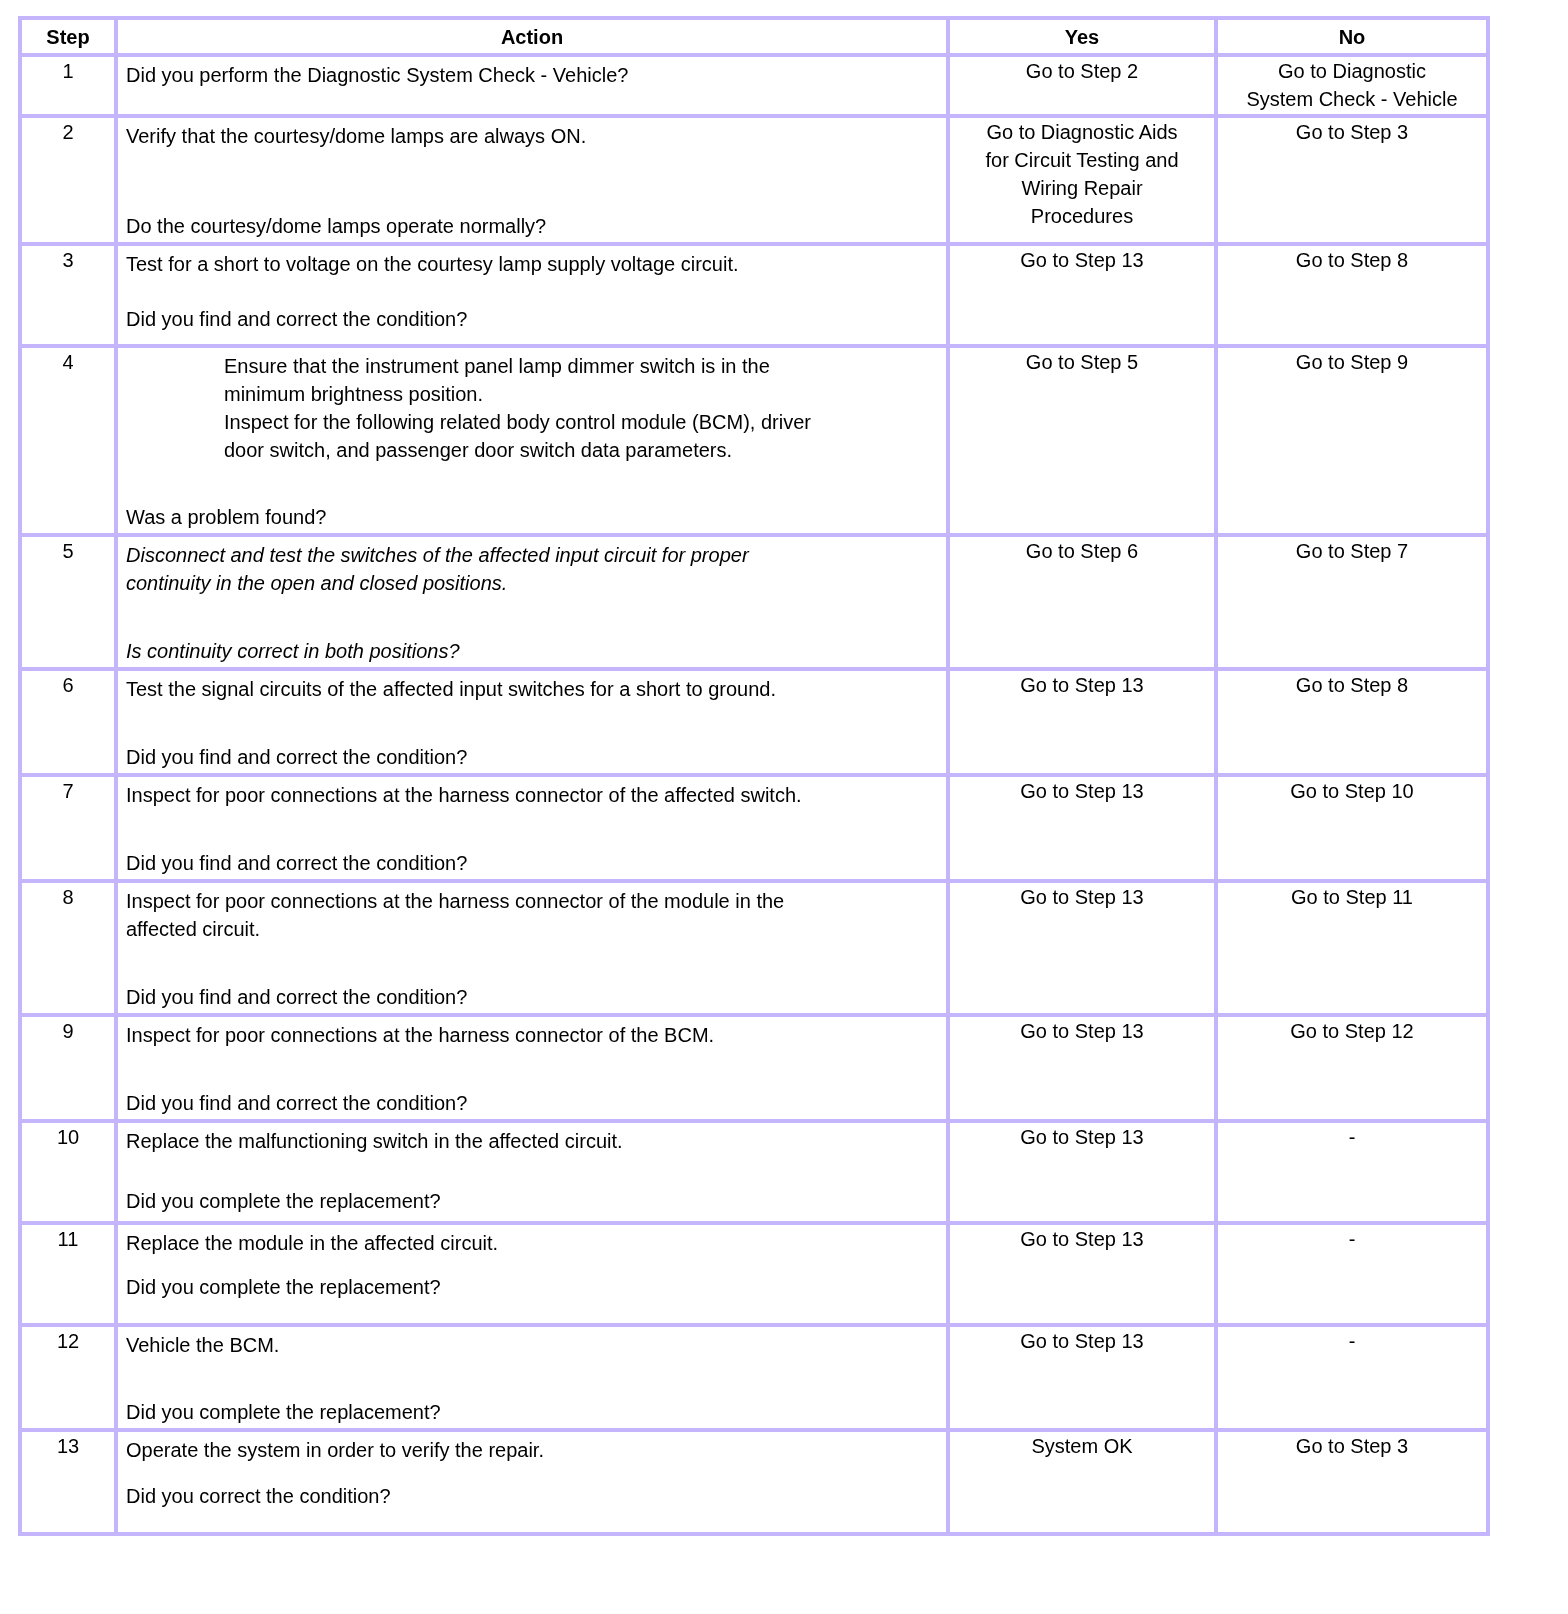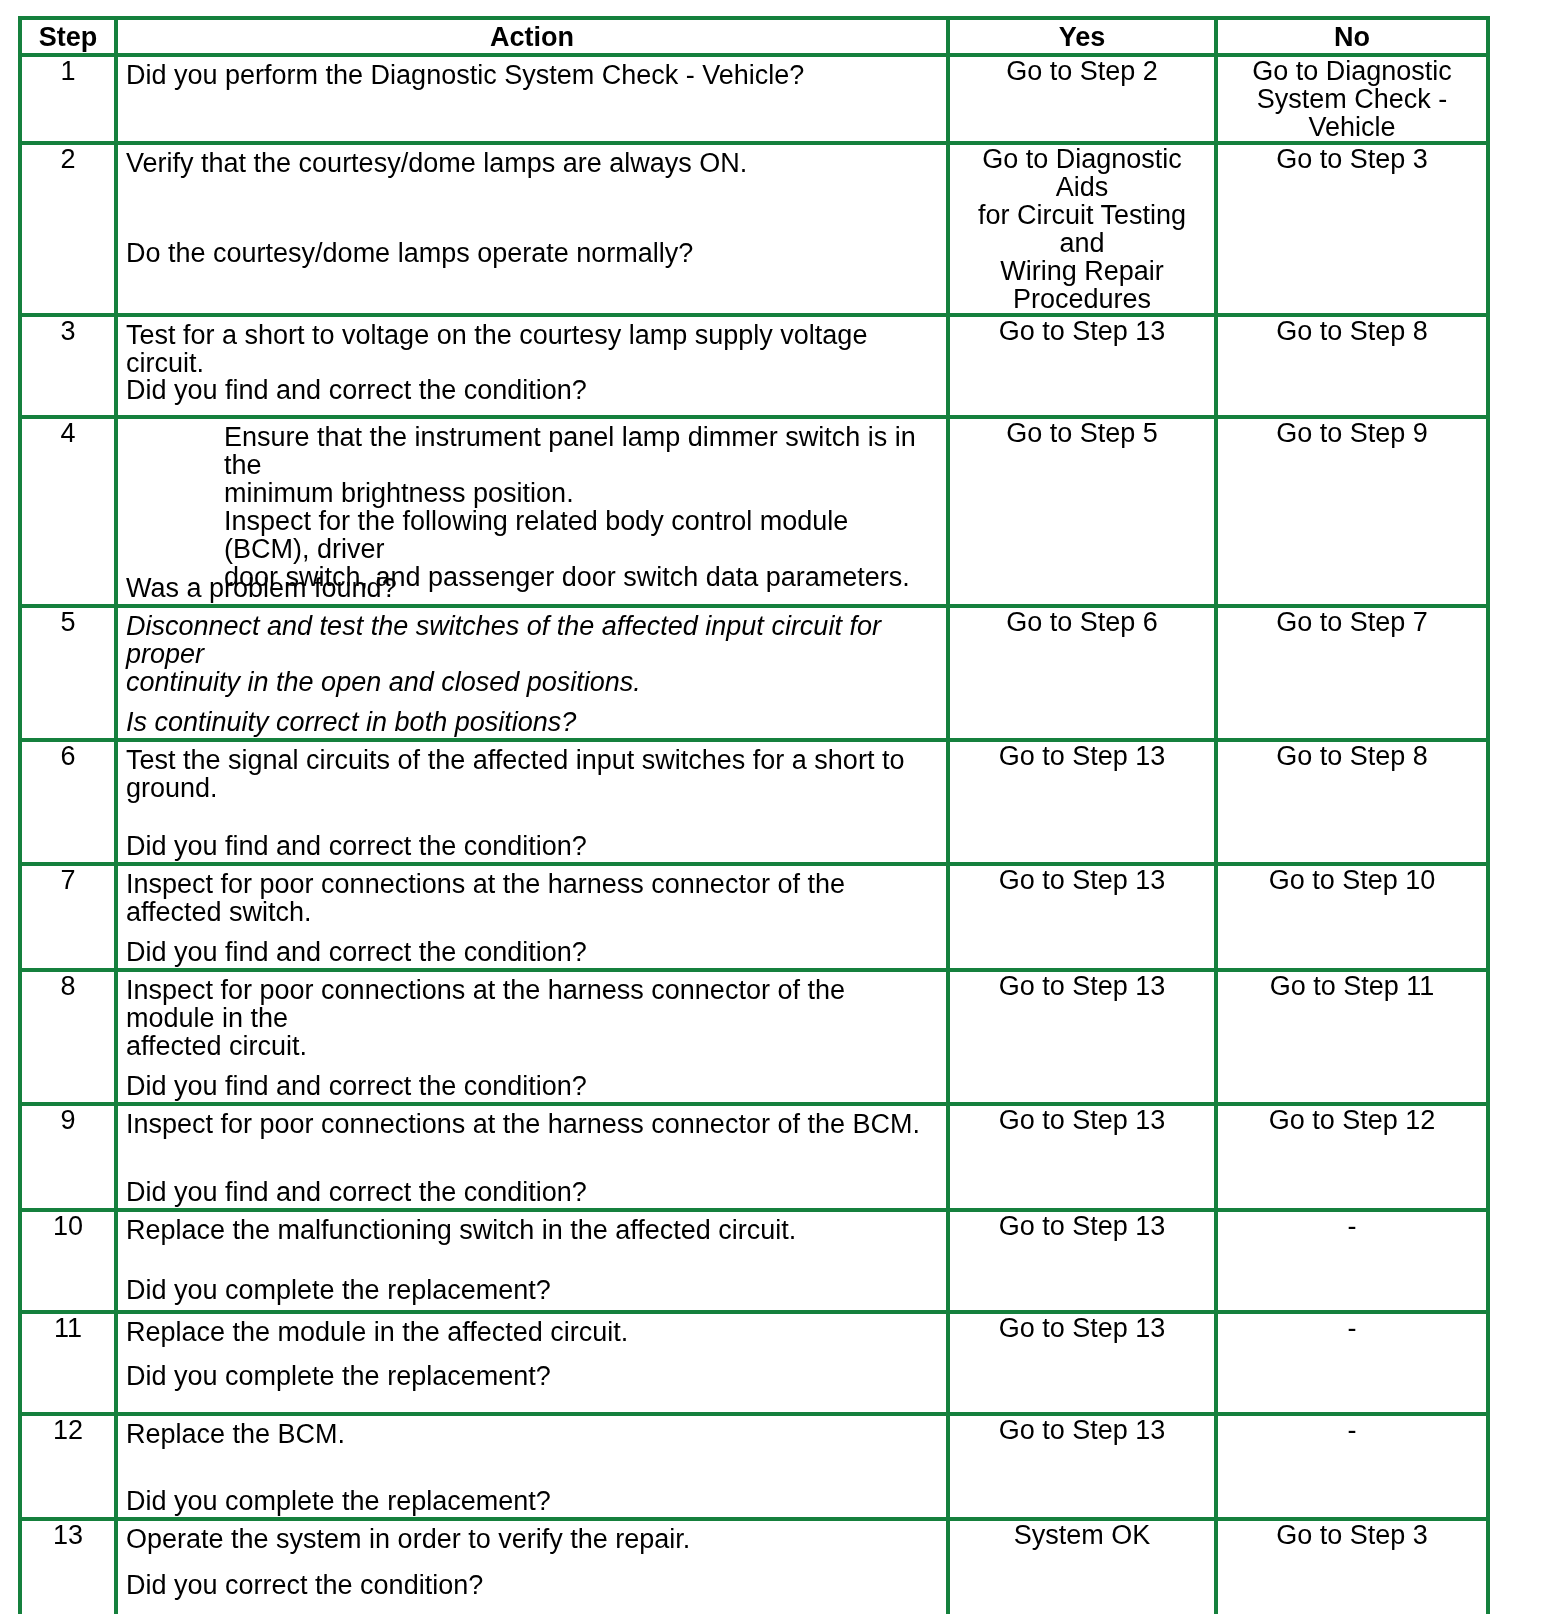--- a/index.html
+++ b/index.html
@@ -11,8 +11,8 @@
     width: 1472px;
   }
   table.diag td, table.diag th {
-    border: 4px solid #15803d;
-    font-size: 27px;
+    border: 4px solid #c4b5fd;
+    font-size: 20px;
     line-height: 28px;
     padding: 0 4px;
     vertical-align: top;

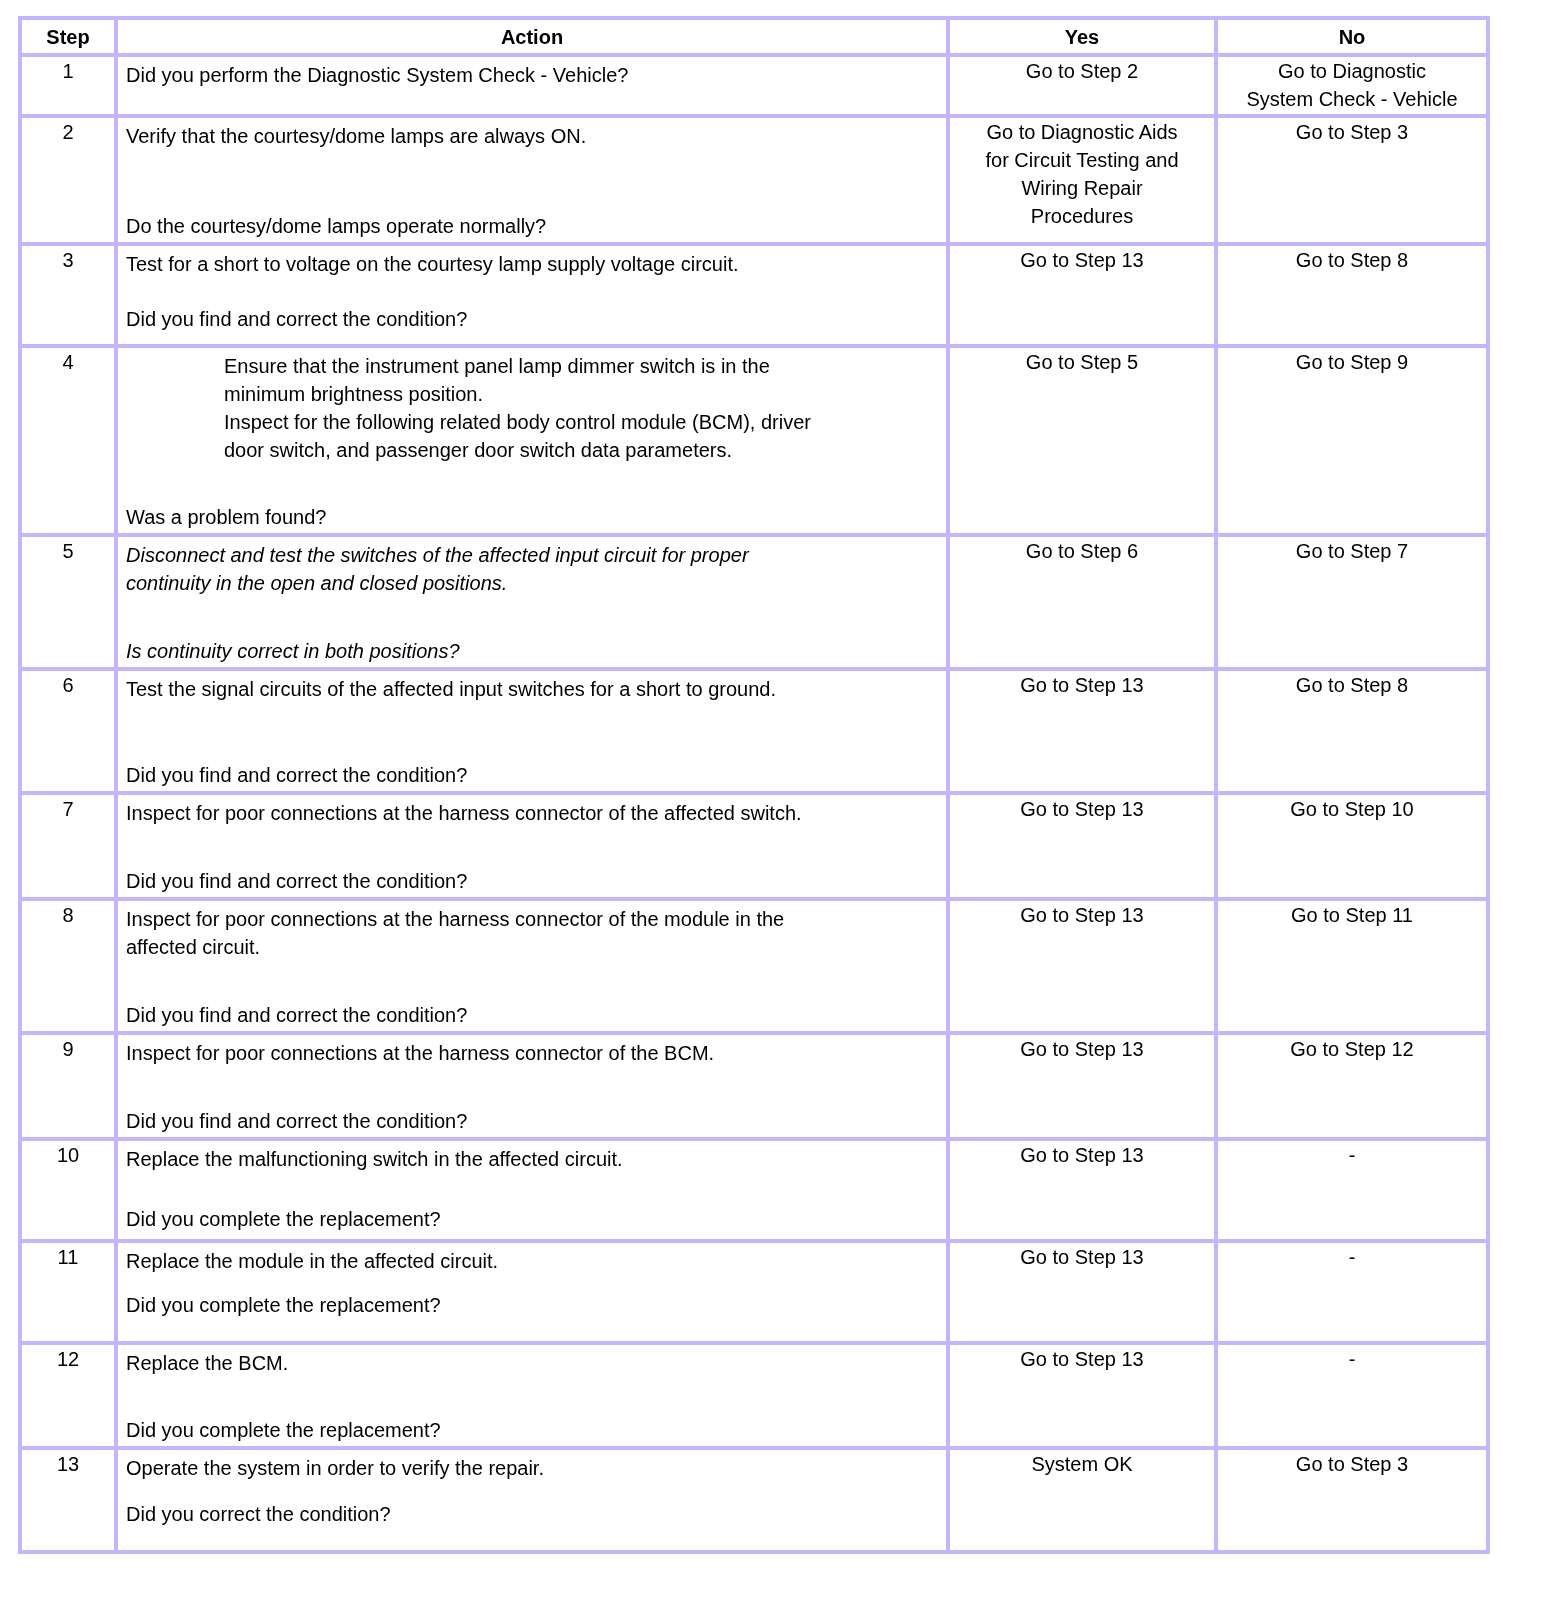--- a/index.html
+++ b/index.html
@@ -116,7 +116,7 @@
       <tr style="height: 102px;">
         <td class="step">6</td>
         <td class="action">
-          <div class="inner" style="height: 120px;">
+          <div class="inner" style="height: 102px;">
             <div class="instr">Test the signal circuits of the affected input switches for a short to ground.</div>
             <div class="question">Did you find and correct the condition?</div>
           </div>

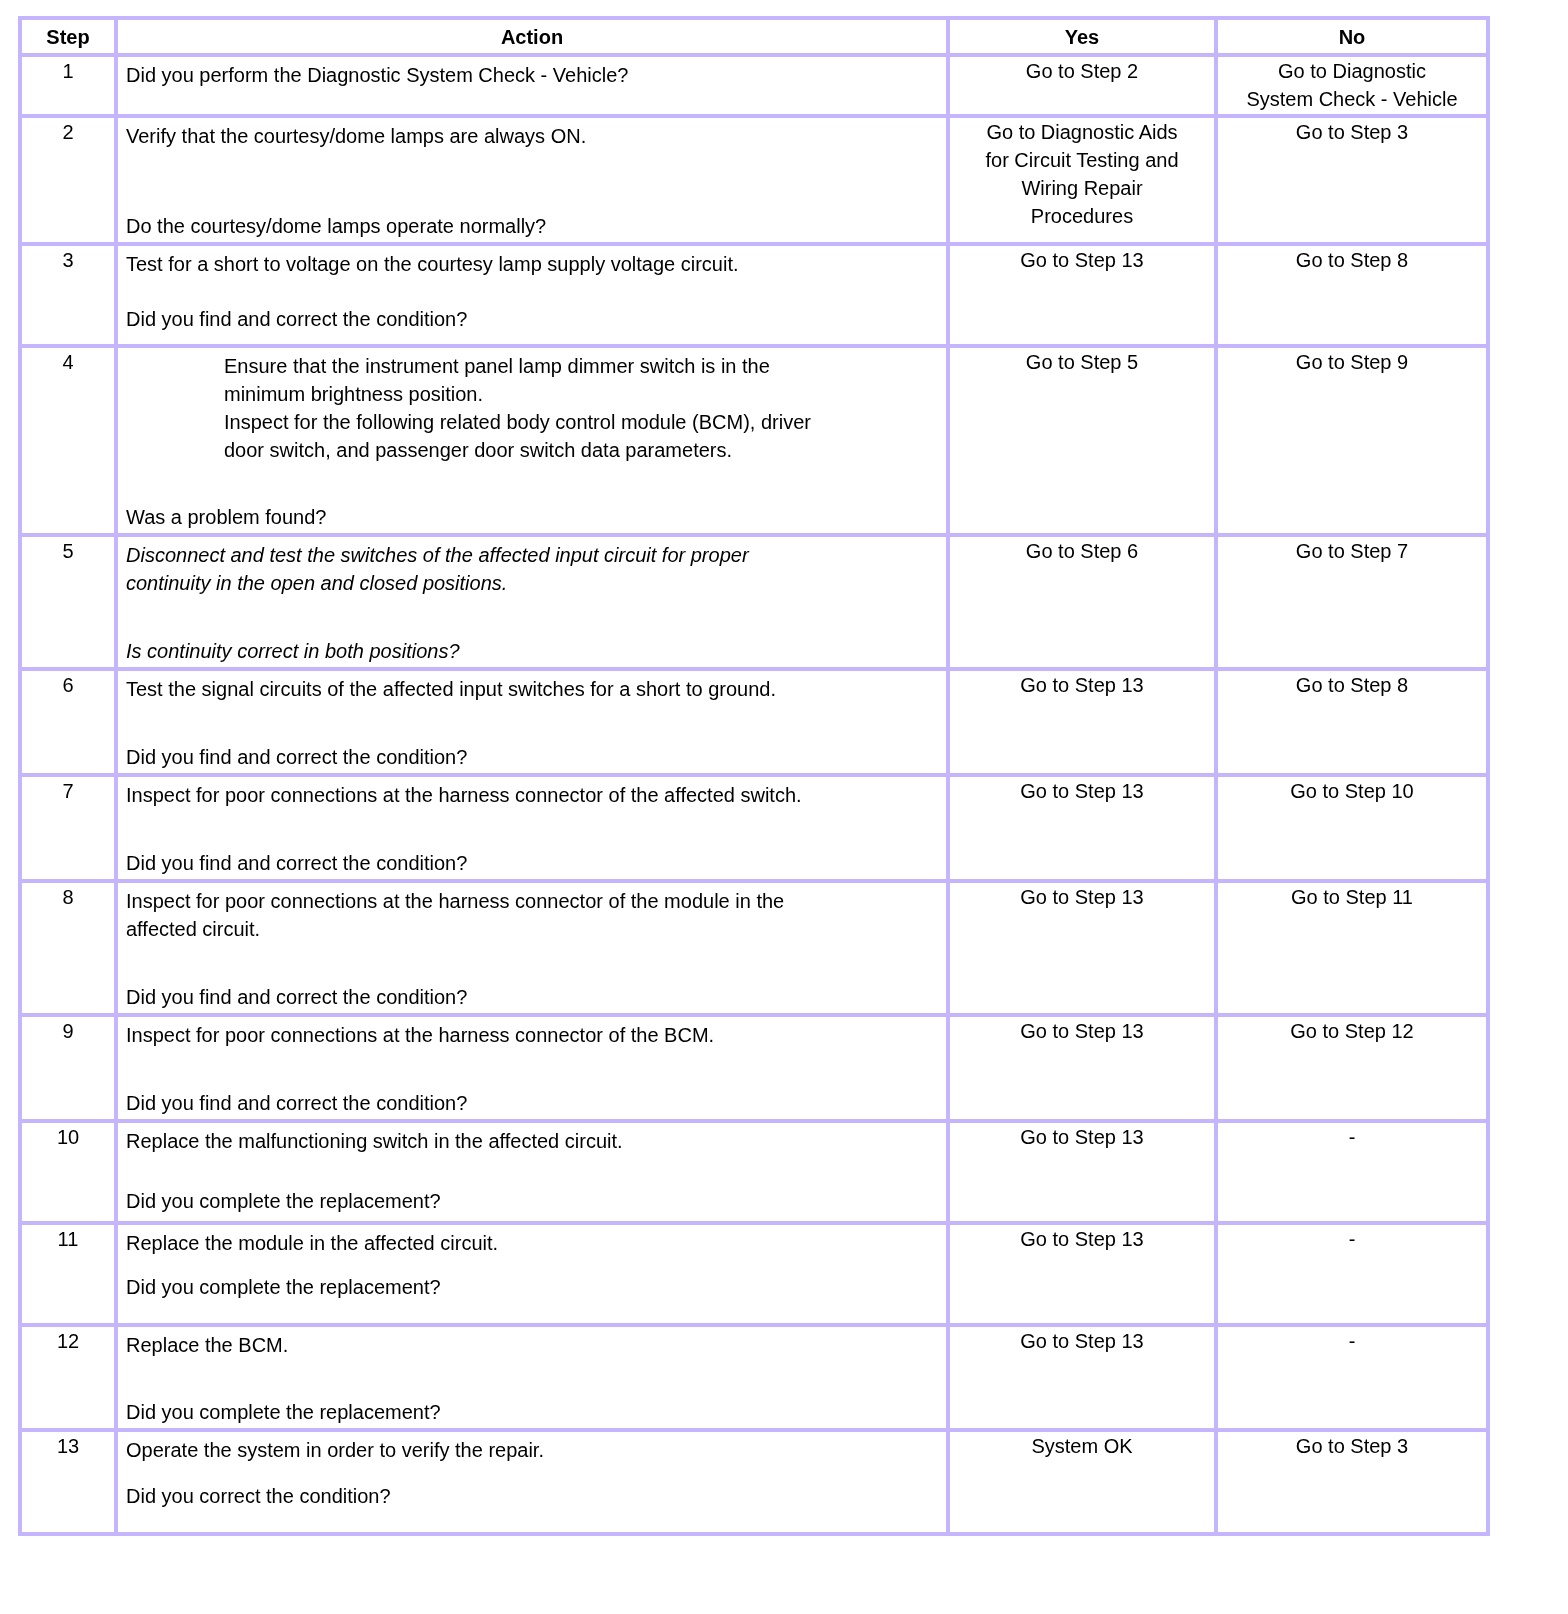--- a/index.html
+++ b/index.html
@@ -184,7 +184,7 @@
         <td class="step">12</td>
         <td class="action">
           <div class="inner" style="height: 101px;">
-            <div class="instr">Replace the BCM.</div>
+            <div class="instr">Vehicle the BCM.</div>
             <div class="question">Did you complete the replacement?</div>
           </div>
         </td>

